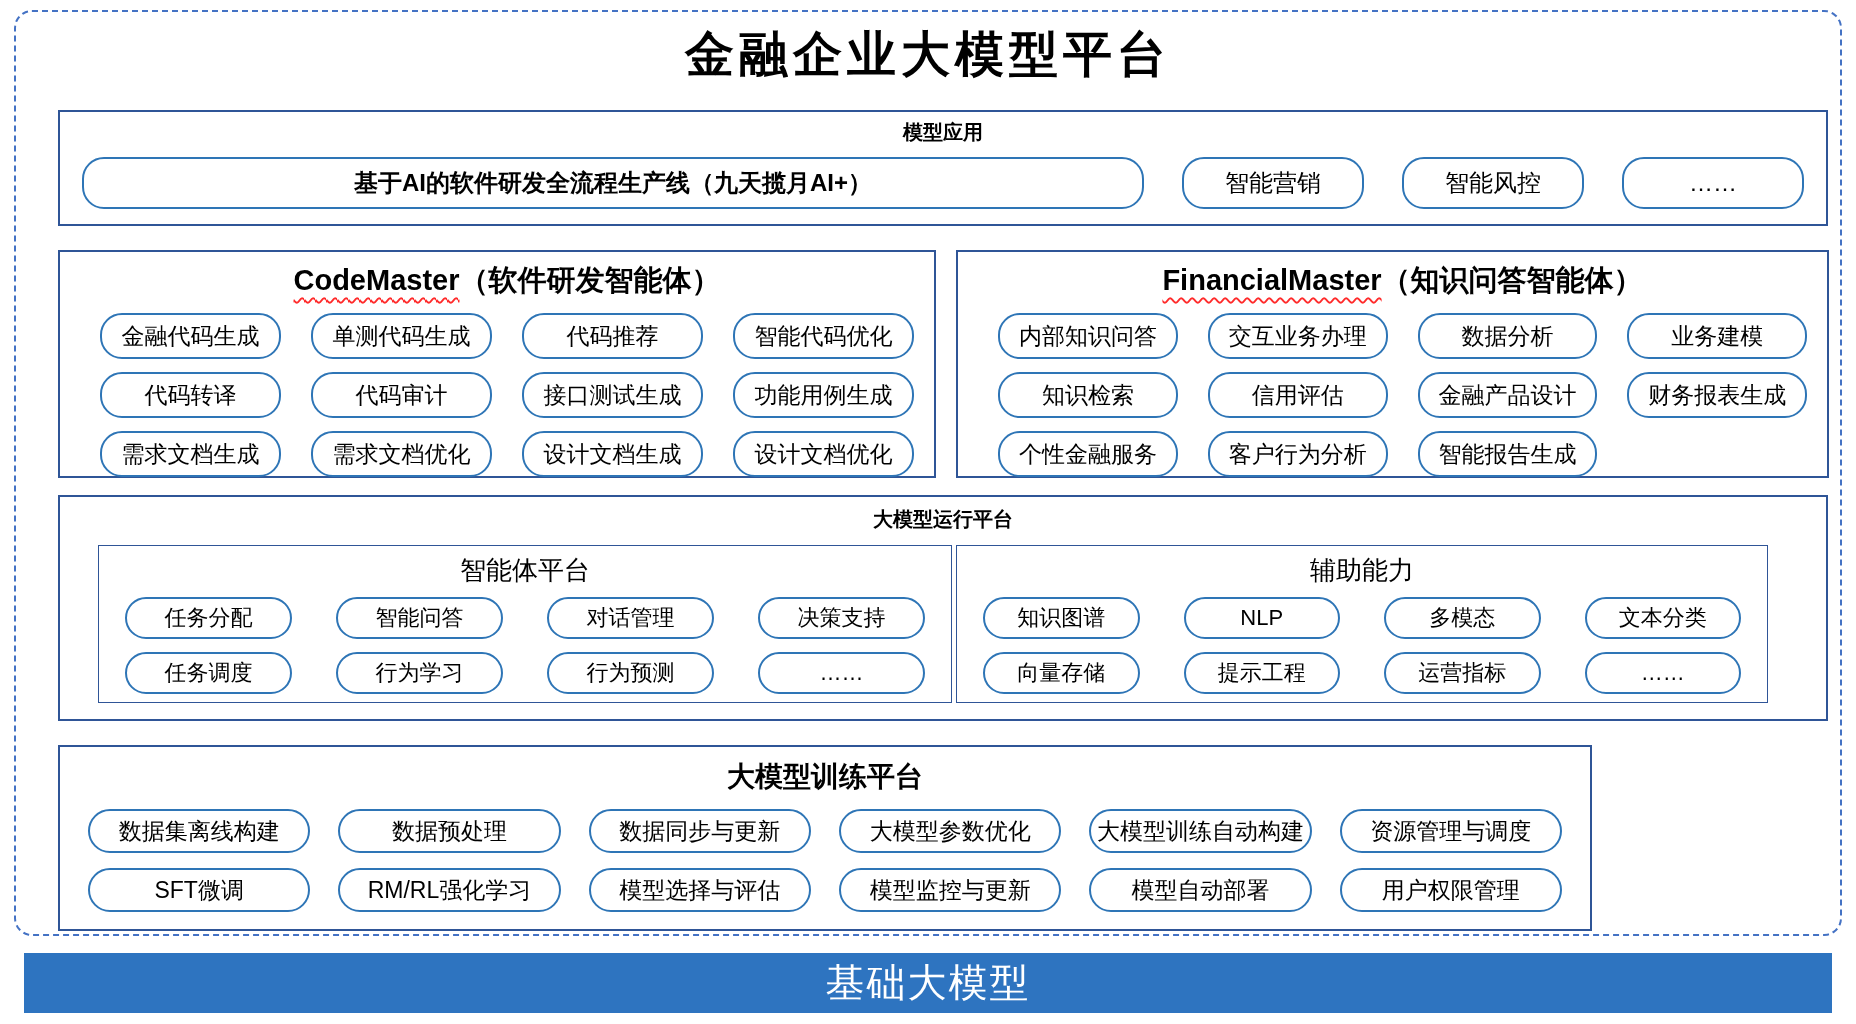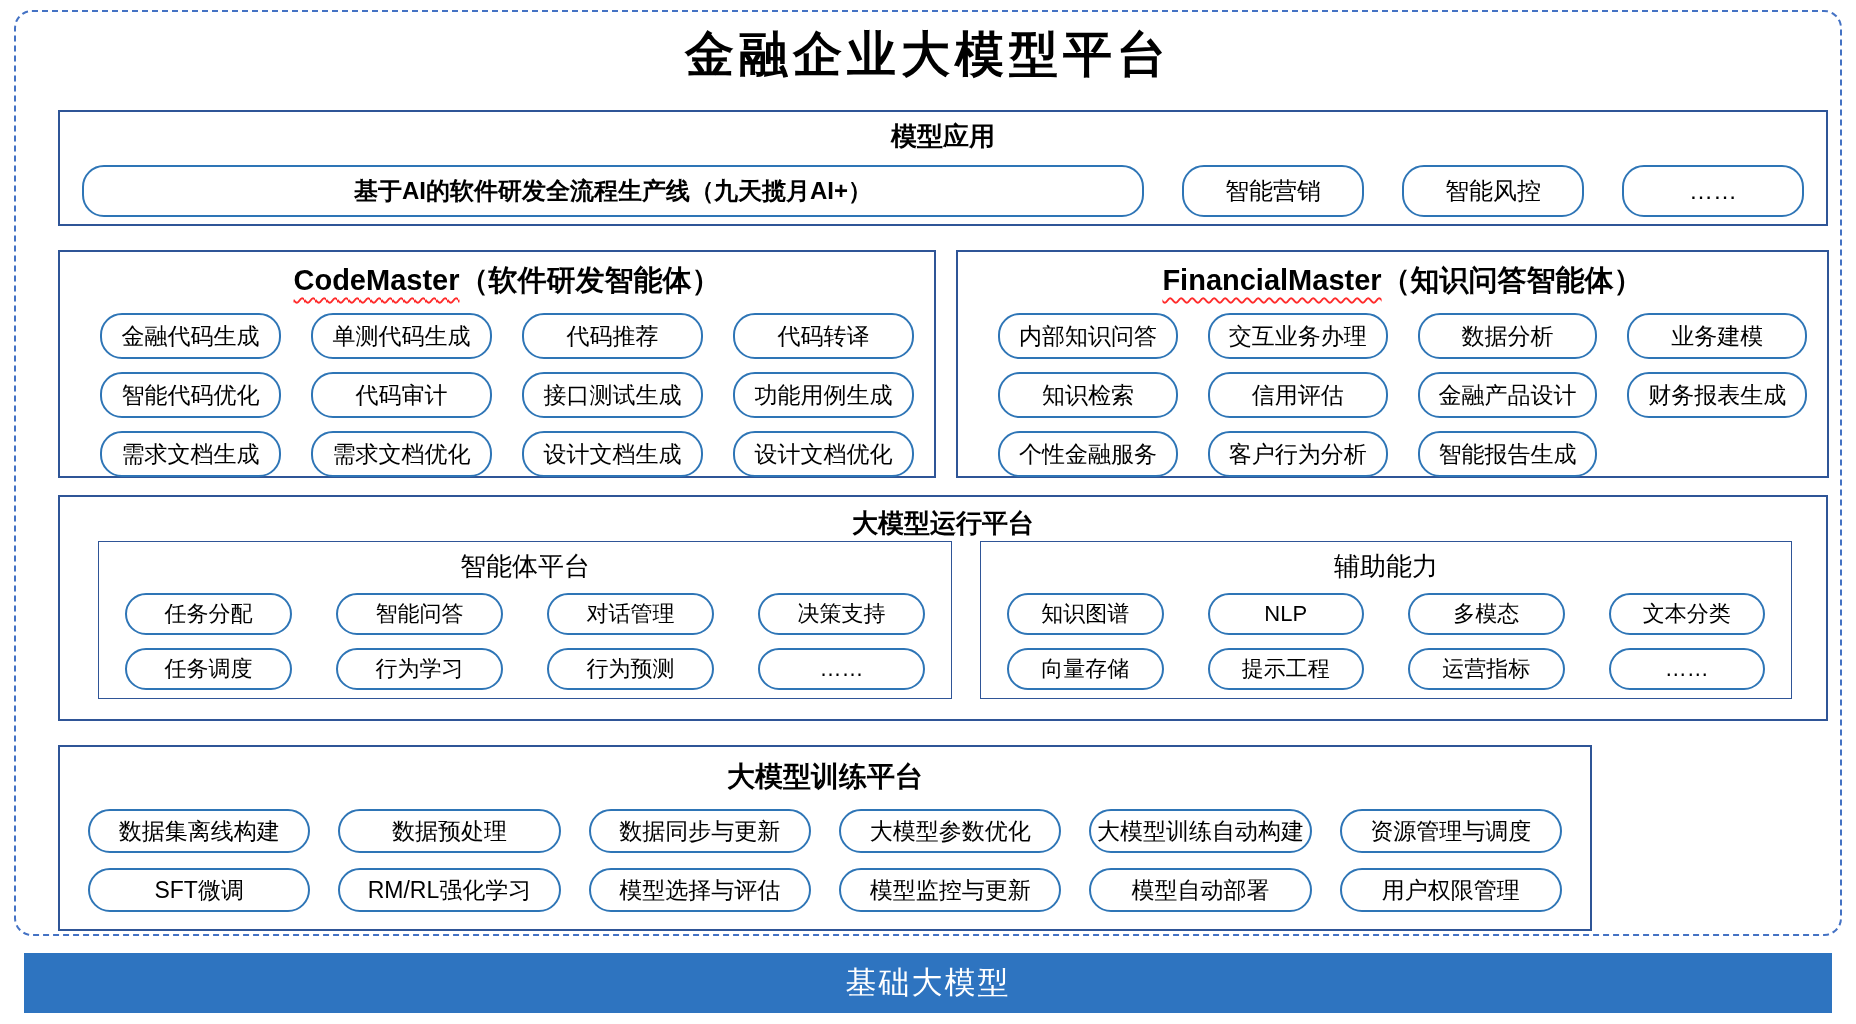--- a/index.html
+++ b/index.html
@@ -22,7 +22,7 @@
     position:absolute; border:2px solid #2F5597; background:#fff;
   }
   .section-hdr {
-    text-align:center; font-weight:bold; font-size:26px;
+    text-align:center; font-weight:bold; font-size:20px;
   }
 
   

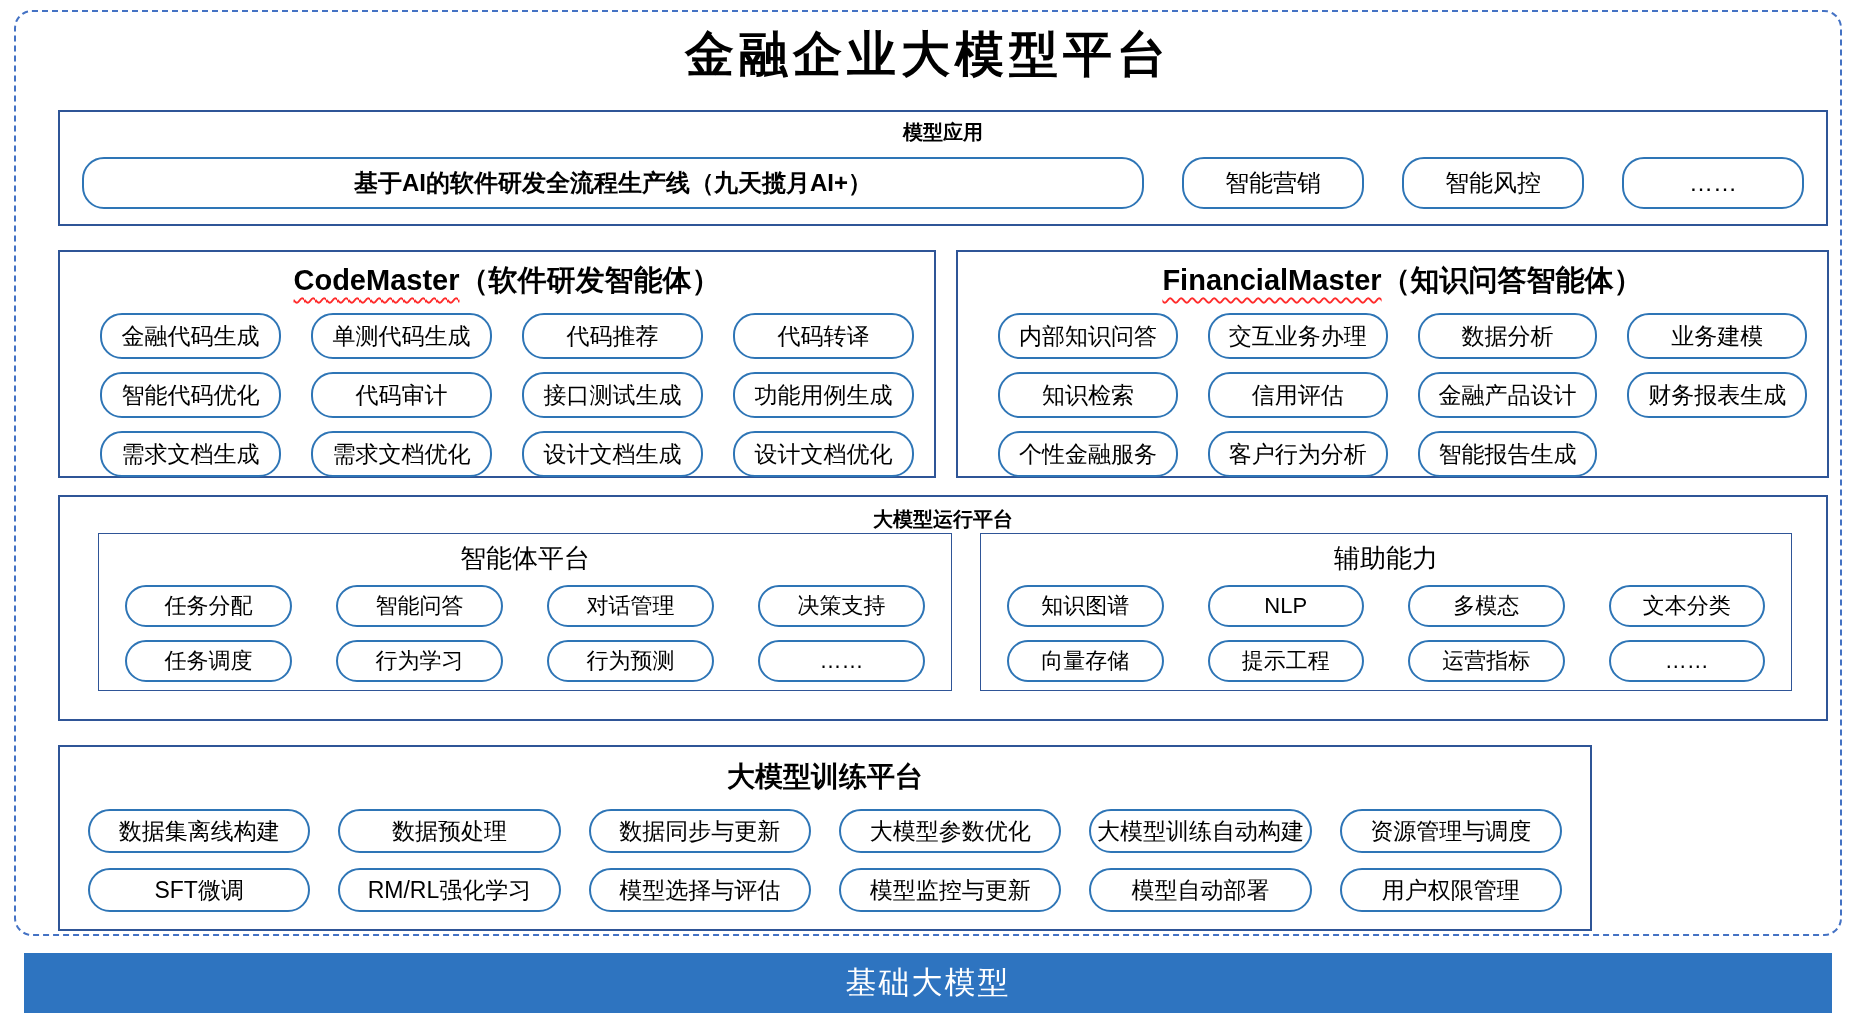--- a/index.html
+++ b/index.html
@@ -102,8 +102,8 @@
         <div class="cap-box">金融代码生成</div>
         <div class="cap-box">单测代码生成</div>
         <div class="cap-box">代码推荐</div>
+        <div class="cap-box">智能代码优化</div>
         <div class="cap-box">代码转译</div>
-        <div class="cap-box">智能代码优化</div>
         <div class="cap-box">代码审计</div>
         <div class="cap-box">接口测试生成</div>
         <div class="cap-box">功能用例生成</div>

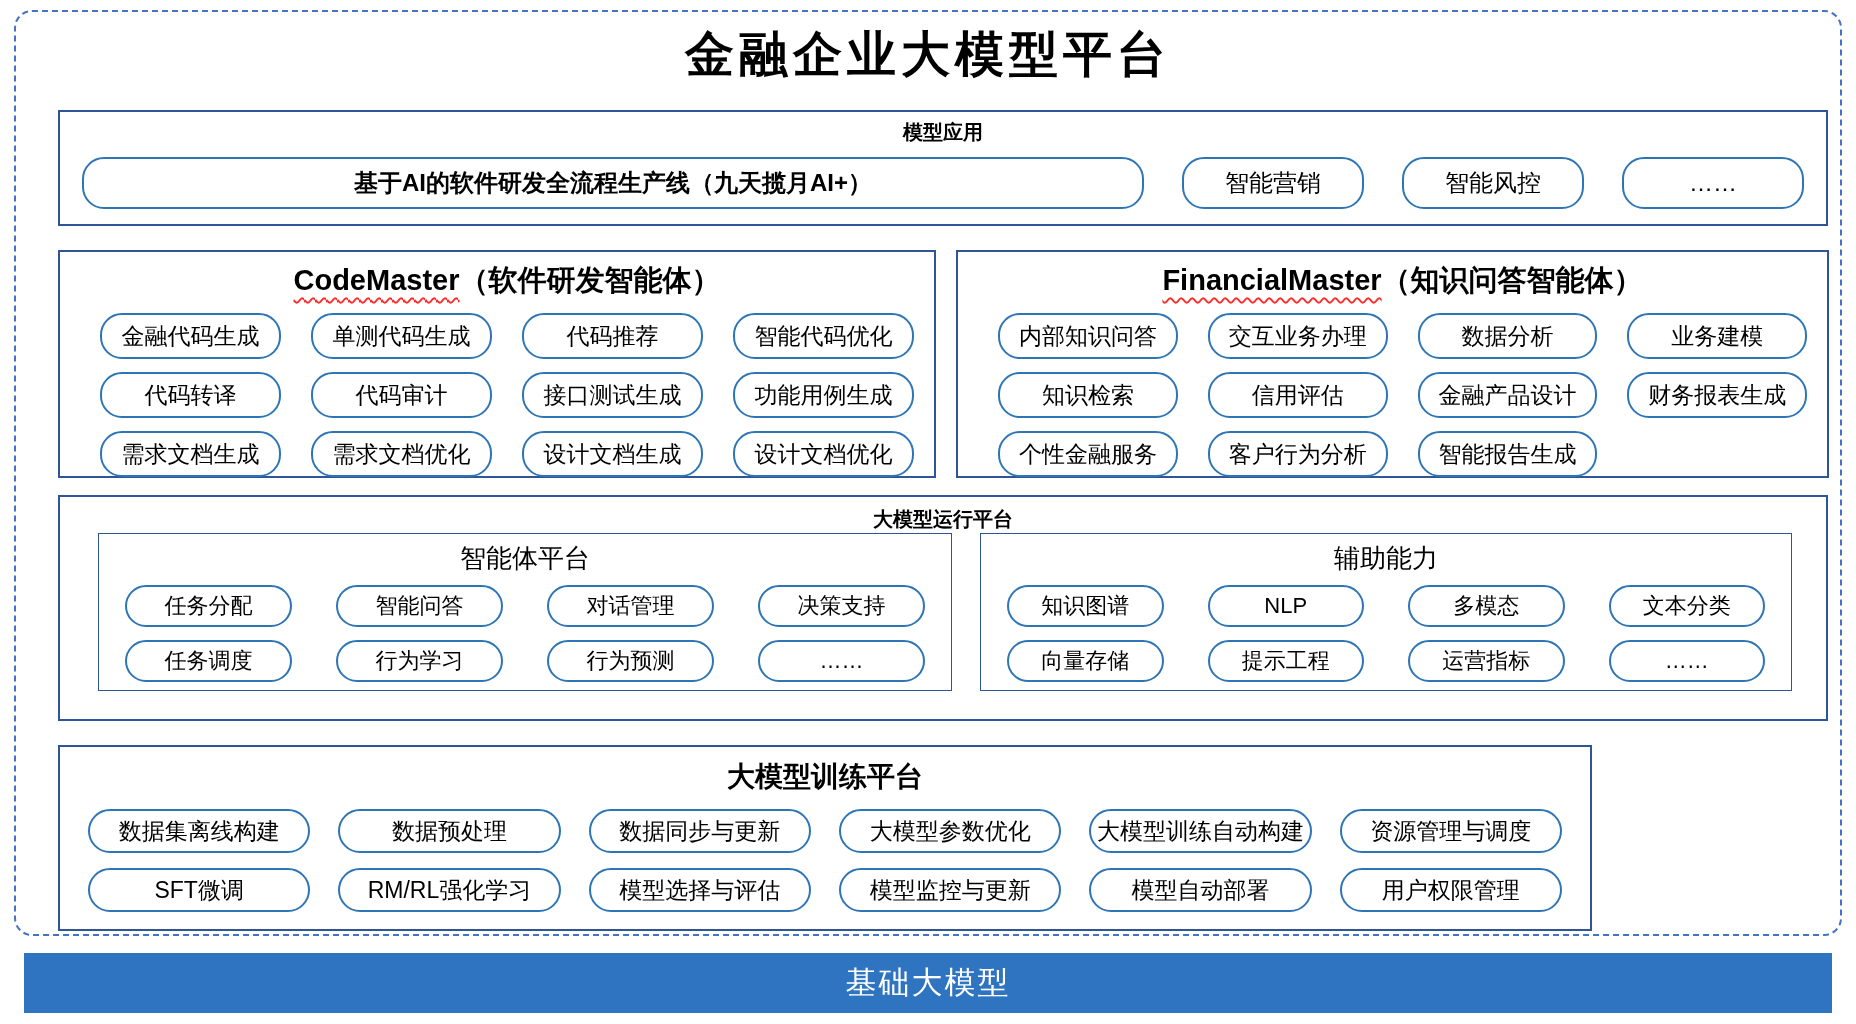--- a/index.html
+++ b/index.html
@@ -54,7 +54,7 @@
   
   .sec-runtime { left:58px; top:495px; width:1770px; height:226px; }
   .sec-runtime .section-hdr { margin-top:9px; }
-  .runtime-row { display:flex; margin-top:0; padding-left:38px; gap:28px; }
+  .runtime-row { display:flex; margin-top:12px; padding-left:38px; gap:4px; }
   .inner-panel { border:1.5px solid #2F5597; height:158px; background:#fff; }
   .inner-panel-1 { width:854px; }
   .inner-panel-2 { width:812px; }

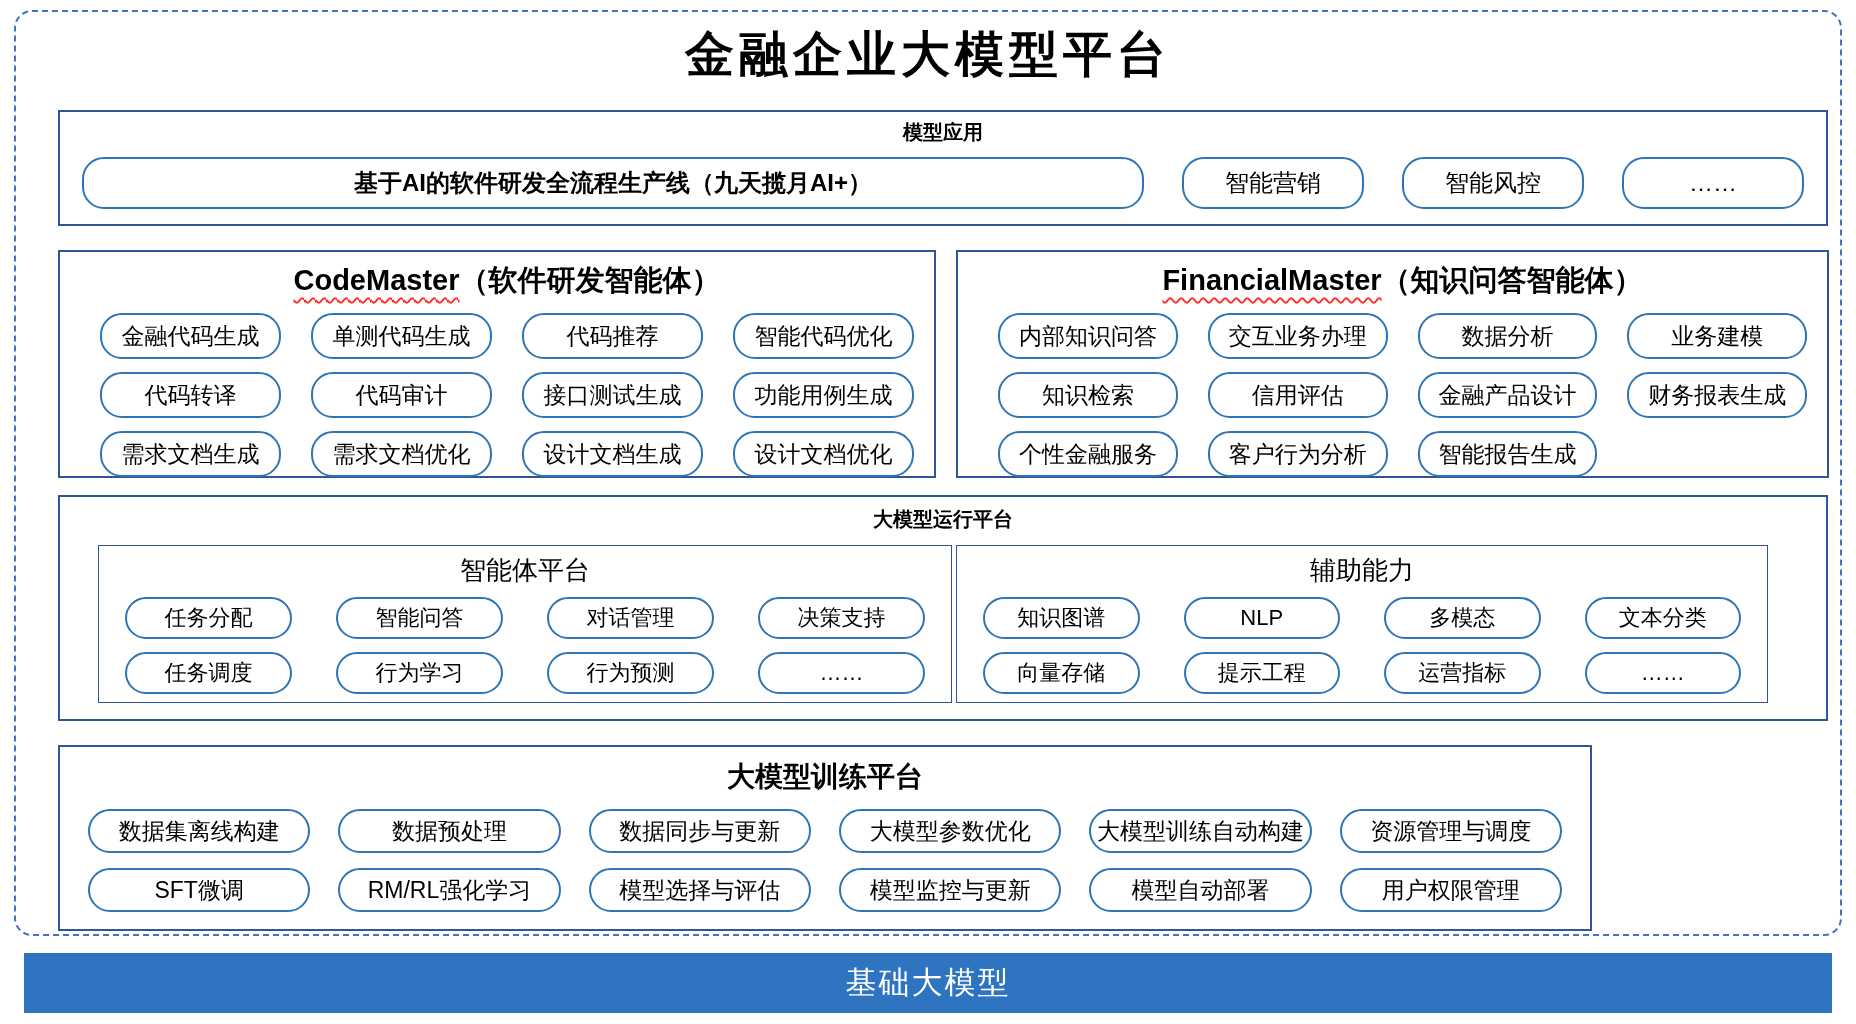--- a/index.html
+++ b/index.html
@@ -74,7 +74,7 @@
   .foundation-bar {
     position:absolute; left:24px; top:953px; width:1808px; height:60px;
     background:#2E74C0; color:#fff; display:flex; align-items:center; justify-content:center;
-    font-size:31px; letter-spacing:2px;
+    font-size:39px; letter-spacing:2px;
   }
 </style>
 </head>

